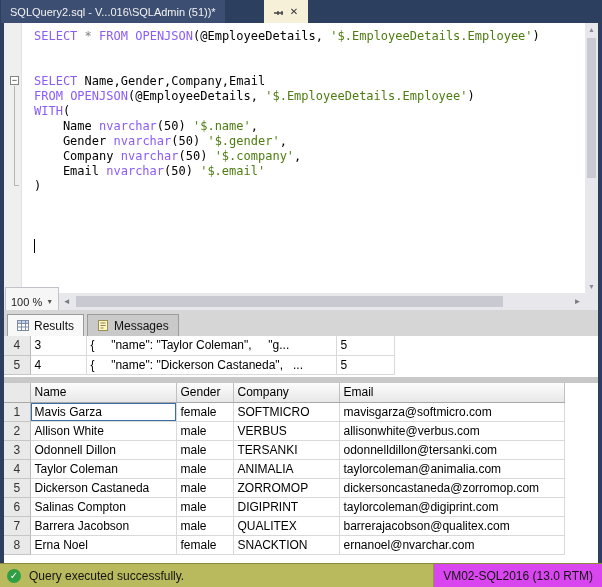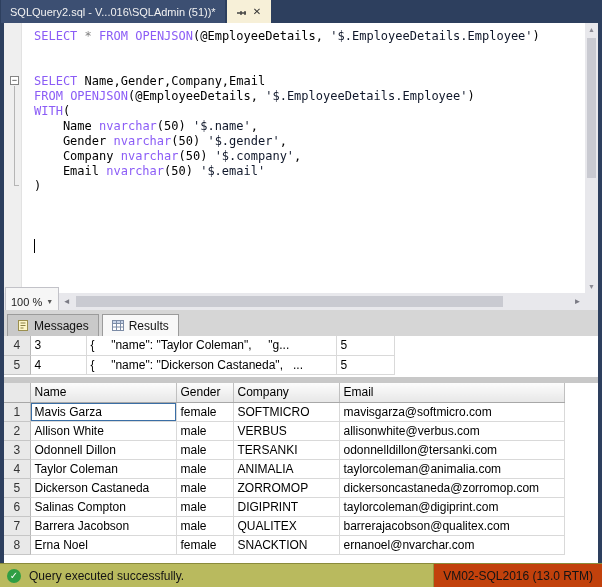--- a/index.html
+++ b/index.html
@@ -7,7 +7,7 @@
   body { font-family:"Liberation Sans", sans-serif; background:#2d3f5e; position:relative; }
 
   
-  .tabstrip { position:absolute; left:0; top:0; width:602px; height:23px; background:#2d3f5e; display:flex; align-items:stretch; }
+  .tabstrip { position:absolute; left:0; top:0; width:602px; height:23px; background:#2d3f5e; display:flex; align-items:stretch;gap:37px; }
   .tab { display:flex; align-items:center; gap:6px; padding:0 9px; font-size:11px; white-space:nowrap; cursor:default; }
   .tab.inactive { background:#3c4f72; color:#f2f2f2; margin-left:1px; }
   .tab.active { background:#f7f0d8; color:#111; margin-left:2px; }

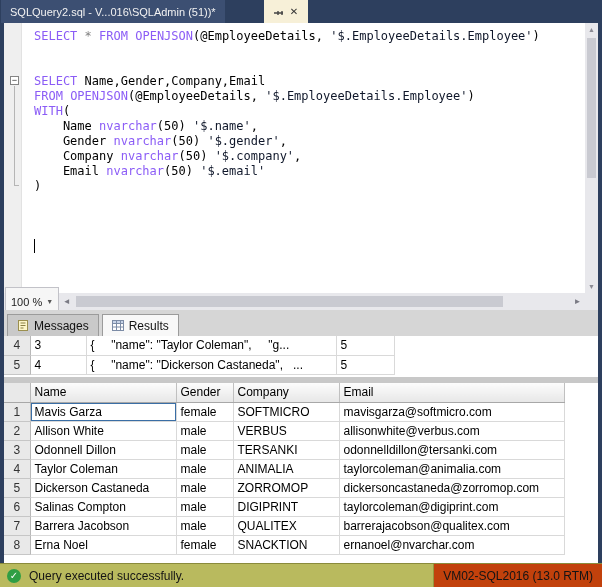--- a/index.html
+++ b/index.html
@@ -19,7 +19,7 @@
   .gutter { position:absolute; left:0; top:0; width:18px; height:100%; background:#efefef; border-right:1px solid #e2e2e2; }
   .code { position:absolute; left:30px; top:6px; font-family:"DejaVu Sans Mono", monospace; font-size:12px; line-height:15px; white-space:pre; }
   .code-line { height:15px; }
-  .tk-kw { color:#8b5cf6; } .tk-str { color:#0f172a; } .tk-op { color:#808080; } .tk-pl { color:#000000; }
+  .tk-kw { color:#8b5cf6; } .tk-str { color:#4d7c0f; } .tk-op { color:#808080; } .tk-pl { color:#000000; }
   .fold-box { position:absolute; left:6px; top:53px; width:9px; height:9px; border:1px solid #848484; background:#fff; font-size:9px; line-height:7px; text-align:center; color:#222; }
   .fold-line { position:absolute; left:10px; top:63px; width:1px; height:100px; background:#b5b5b5; }
   .fold-line:after { content:""; position:absolute; left:0; bottom:0; width:5px; height:1px; background:#b5b5b5; }

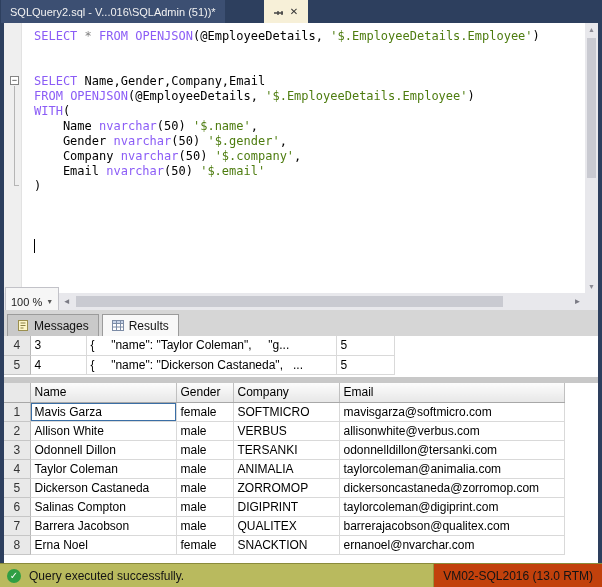--- a/index.html
+++ b/index.html
@@ -117,17 +117,6 @@
   </div>
 
   <div class="rtabs">
-    <div class="rtab">
-      <span>
-        <svg width="12" height="11" viewBox="0 0 12 11">
-            <rect x="1.5" y="0.5" width="9" height="10" fill="#fdf6c9" stroke="#9b8f4e"></rect>
-            <line x1="3.5" y1="3" x2="8.5" y2="3" stroke="#8a7f45"></line>
-            <line x1="3.5" y1="5.5" x2="8.5" y2="5.5" stroke="#8a7f45"></line>
-            <line x1="3.5" y1="8" x2="6.5" y2="8" stroke="#8a7f45"></line>
-          </svg>
-      </span>
-      <span>Messages</span>
-    </div>
     <div class="rtab active">
       <span>
         <svg width="12" height="11" viewBox="0 0 12 11">
@@ -140,6 +129,17 @@
       </span>
       <span>Results</span>
     </div>
+    <div class="rtab">
+      <span>
+        <svg width="12" height="11" viewBox="0 0 12 11">
+            <rect x="1.5" y="0.5" width="9" height="10" fill="#fdf6c9" stroke="#9b8f4e"></rect>
+            <line x1="3.5" y1="3" x2="8.5" y2="3" stroke="#8a7f45"></line>
+            <line x1="3.5" y1="5.5" x2="8.5" y2="5.5" stroke="#8a7f45"></line>
+            <line x1="3.5" y1="8" x2="6.5" y2="8" stroke="#8a7f45"></line>
+          </svg>
+      </span>
+      <span>Messages</span>
+    </div>
   </div>
 
   <div class="grid1">

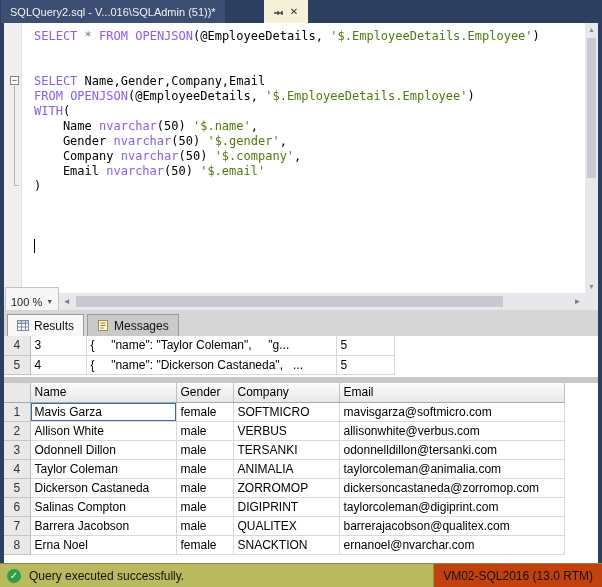--- a/index.html
+++ b/index.html
@@ -66,7 +66,7 @@
   .statusbar { position:absolute; left:0; top:563px; width:602px; height:24px; background:#b9ba5e; border-top:1px solid #8a8b3c; display:flex; align-items:center; font-size:12px; color:#141414; }
   .check { width:14px; height:14px; border-radius:50%; background:#2f9e44; color:#fff; font-size:10px; line-height:14px; text-align:center; margin:0 8px 0 7px; flex:none; }
   .sb-spacer { flex:1; }
-  .server-seg { height:100%; display:flex; align-items:center; padding:0 9px; min-width:168px; background:#c2410c; border-left:1px solid #96973f; }
+  .server-seg { height:100%; display:flex; align-items:center; padding:0 9px; min-width:168px; background:#d946ef; border-left:1px solid #96973f; }
 </style>
 </head>
 <body>

